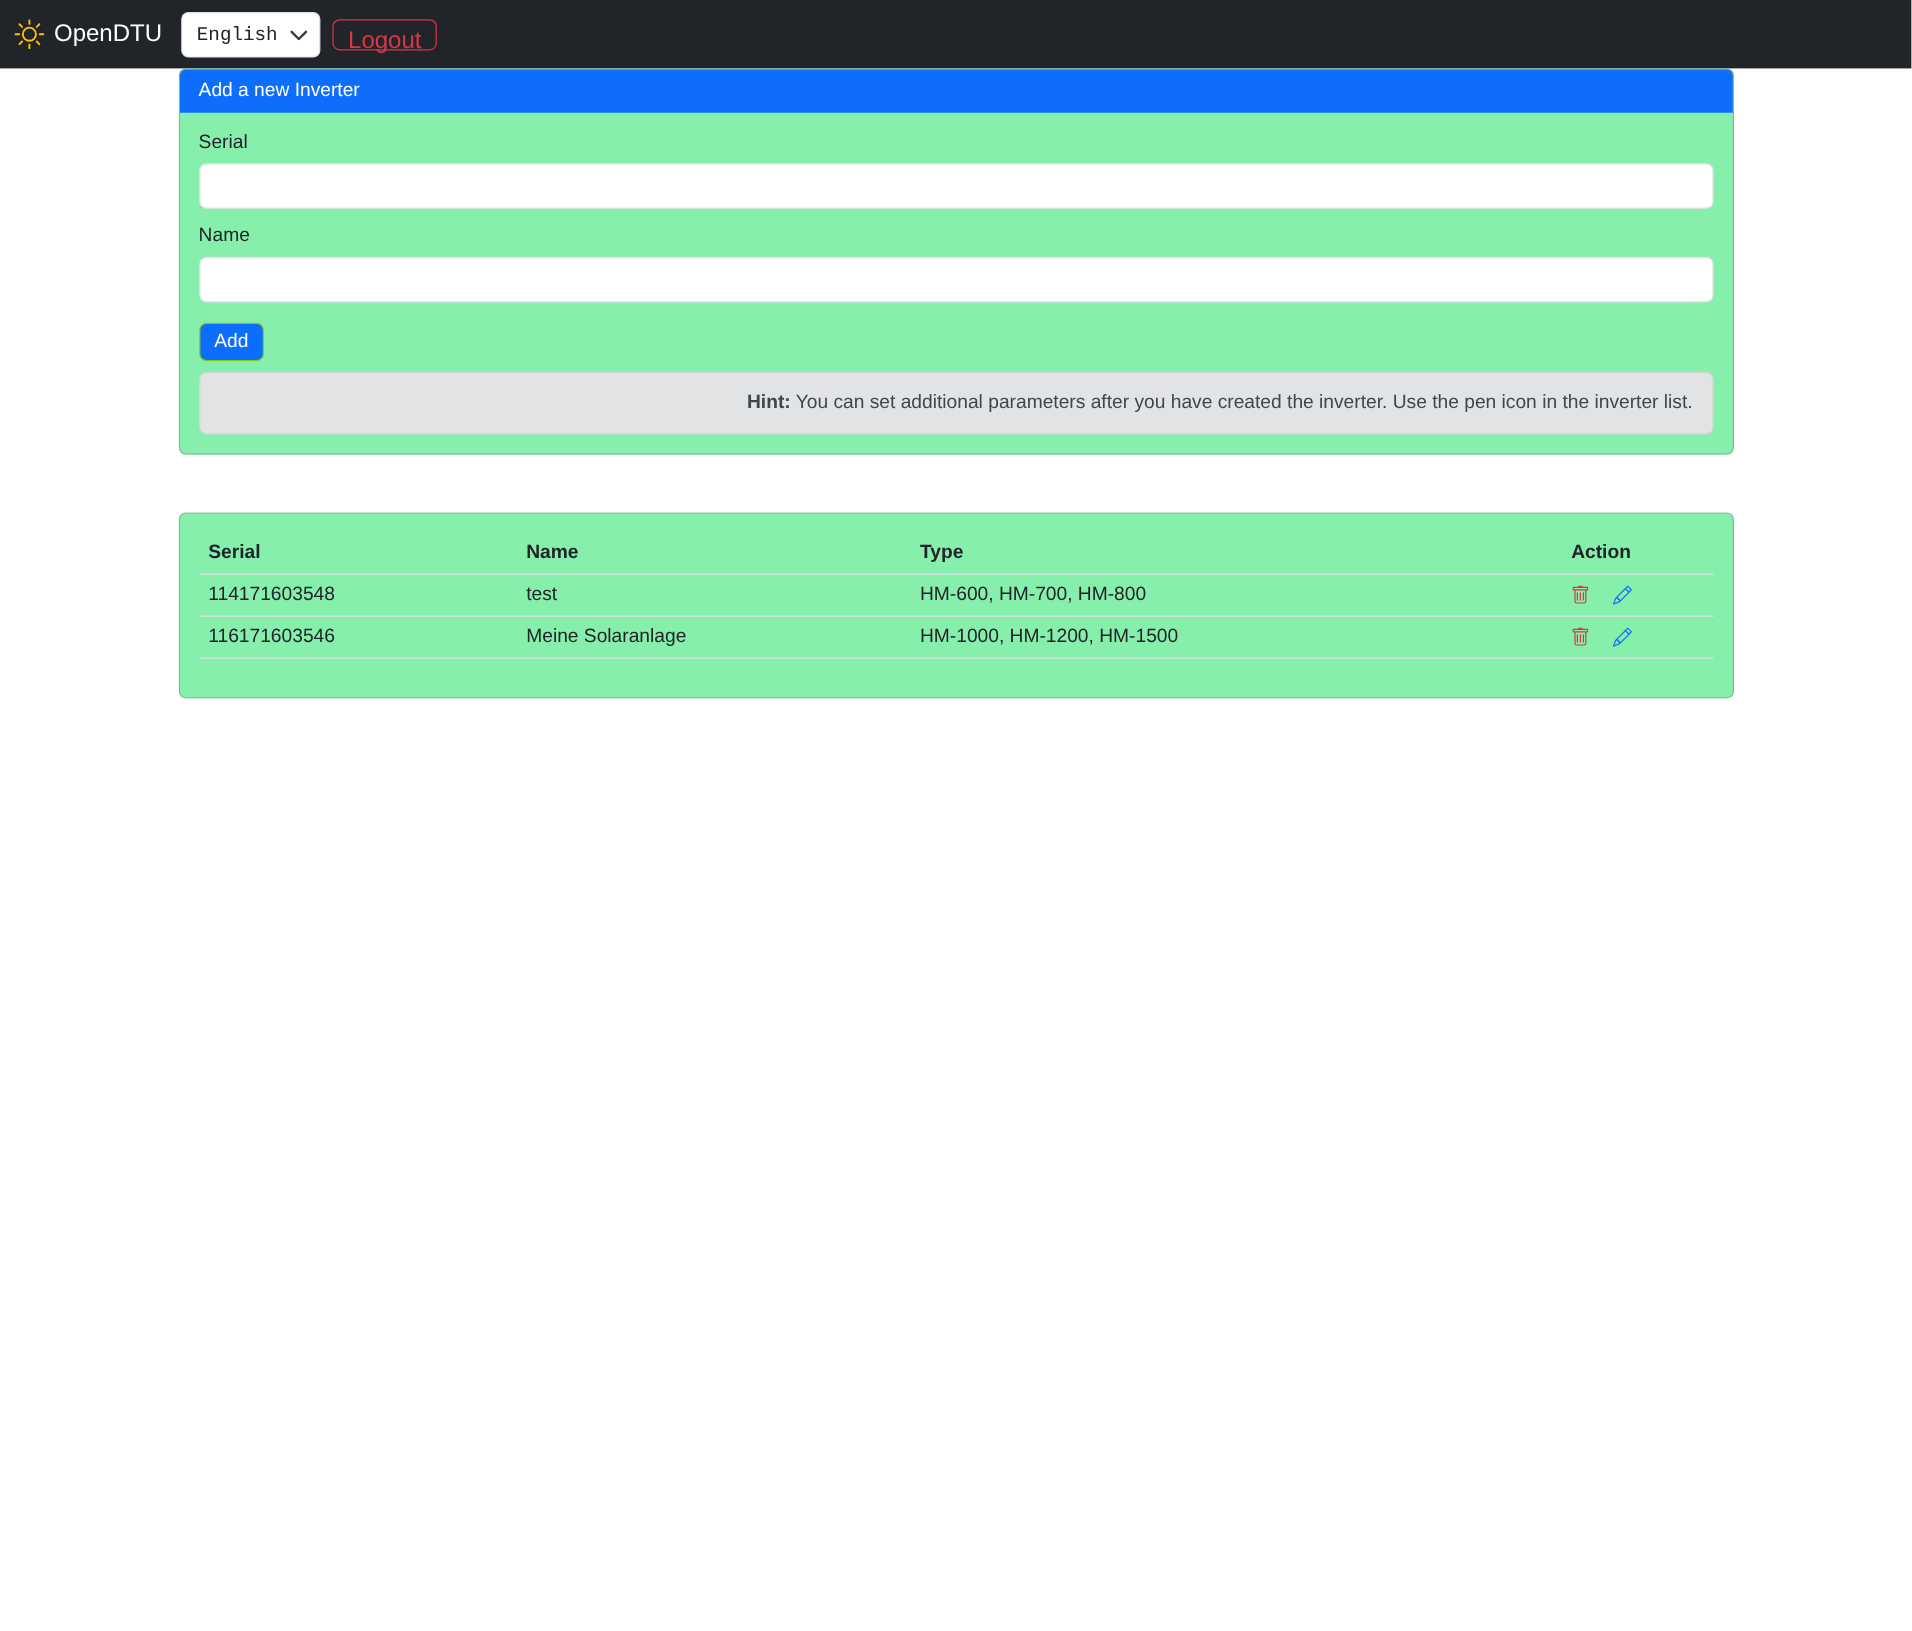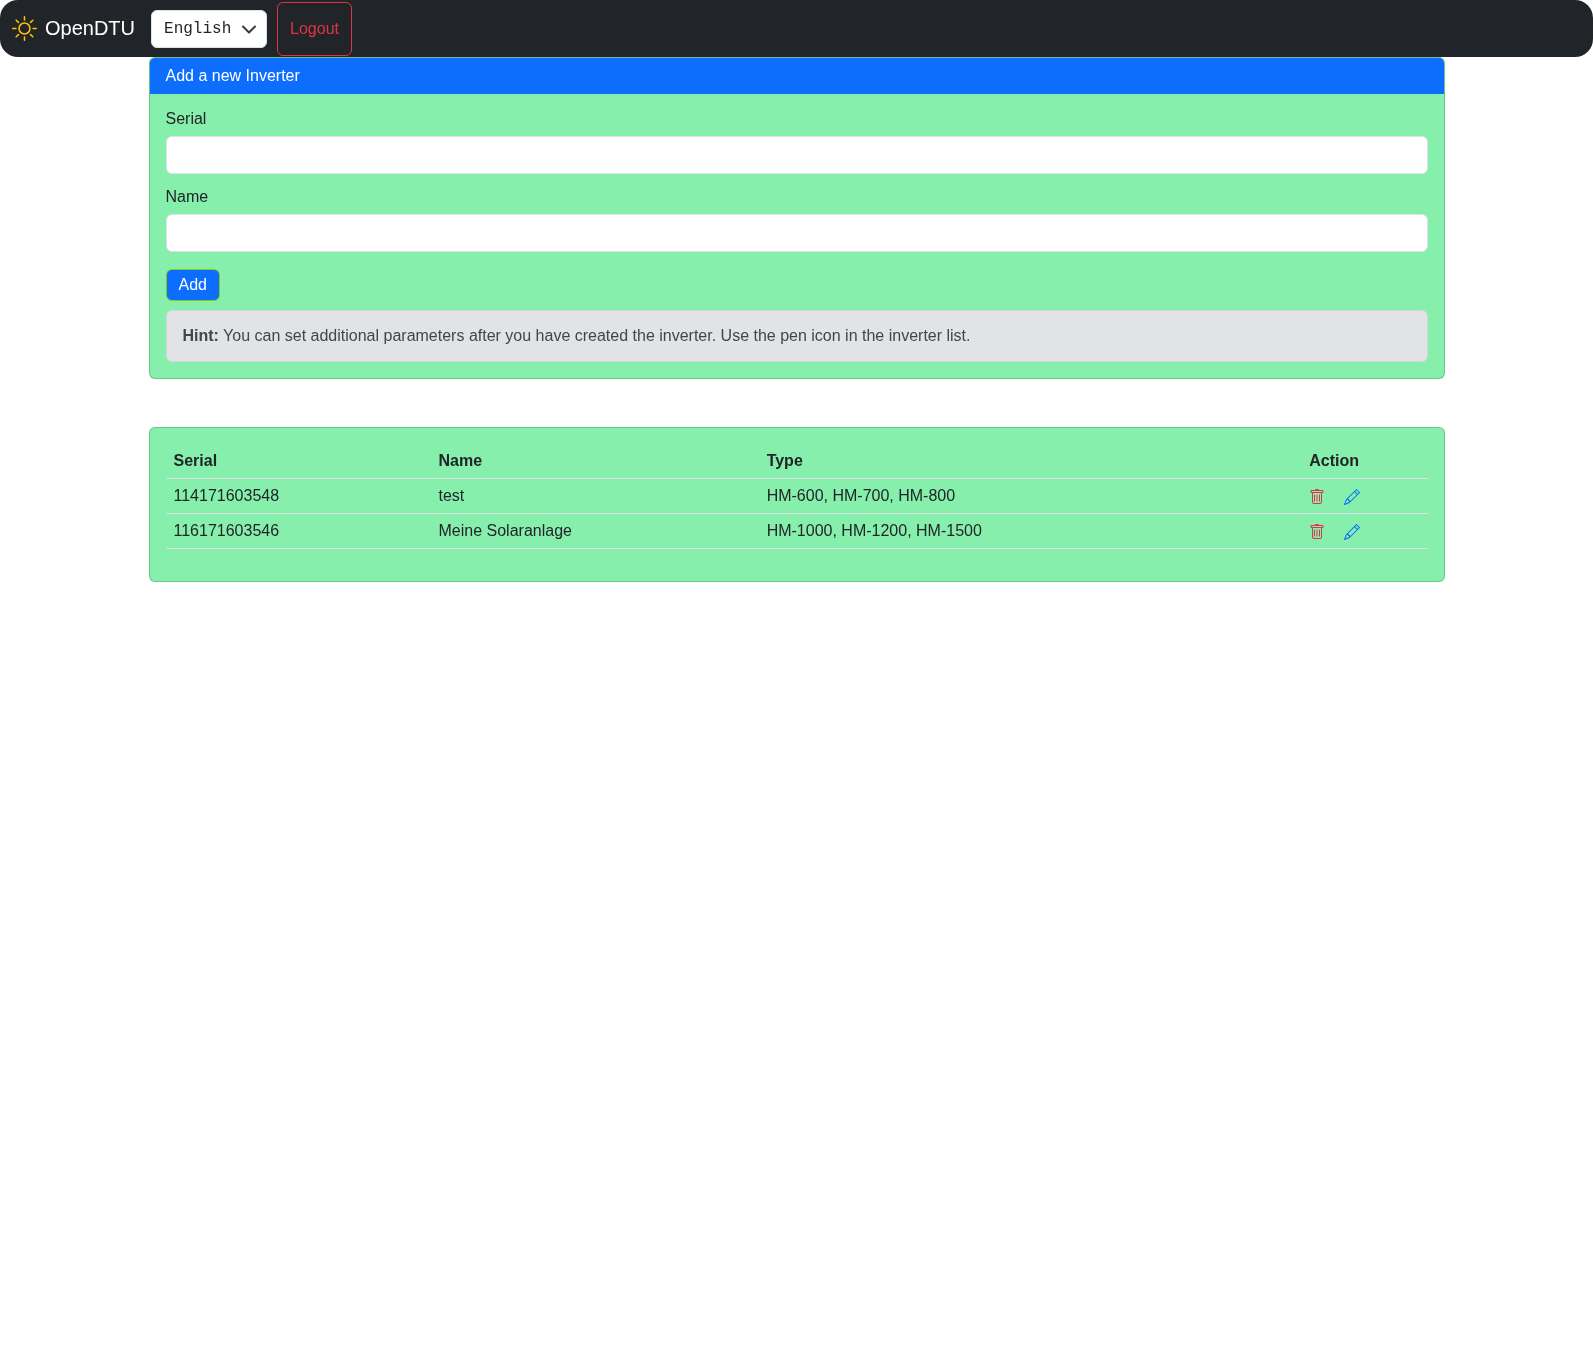--- a/index.html
+++ b/index.html
@@ -21,7 +21,6 @@
     align-items: center;
     padding: 0 12px;
     width: 100%;
-    border-radius: 18px;
   }
   .navbar-brand {
     display: flex;

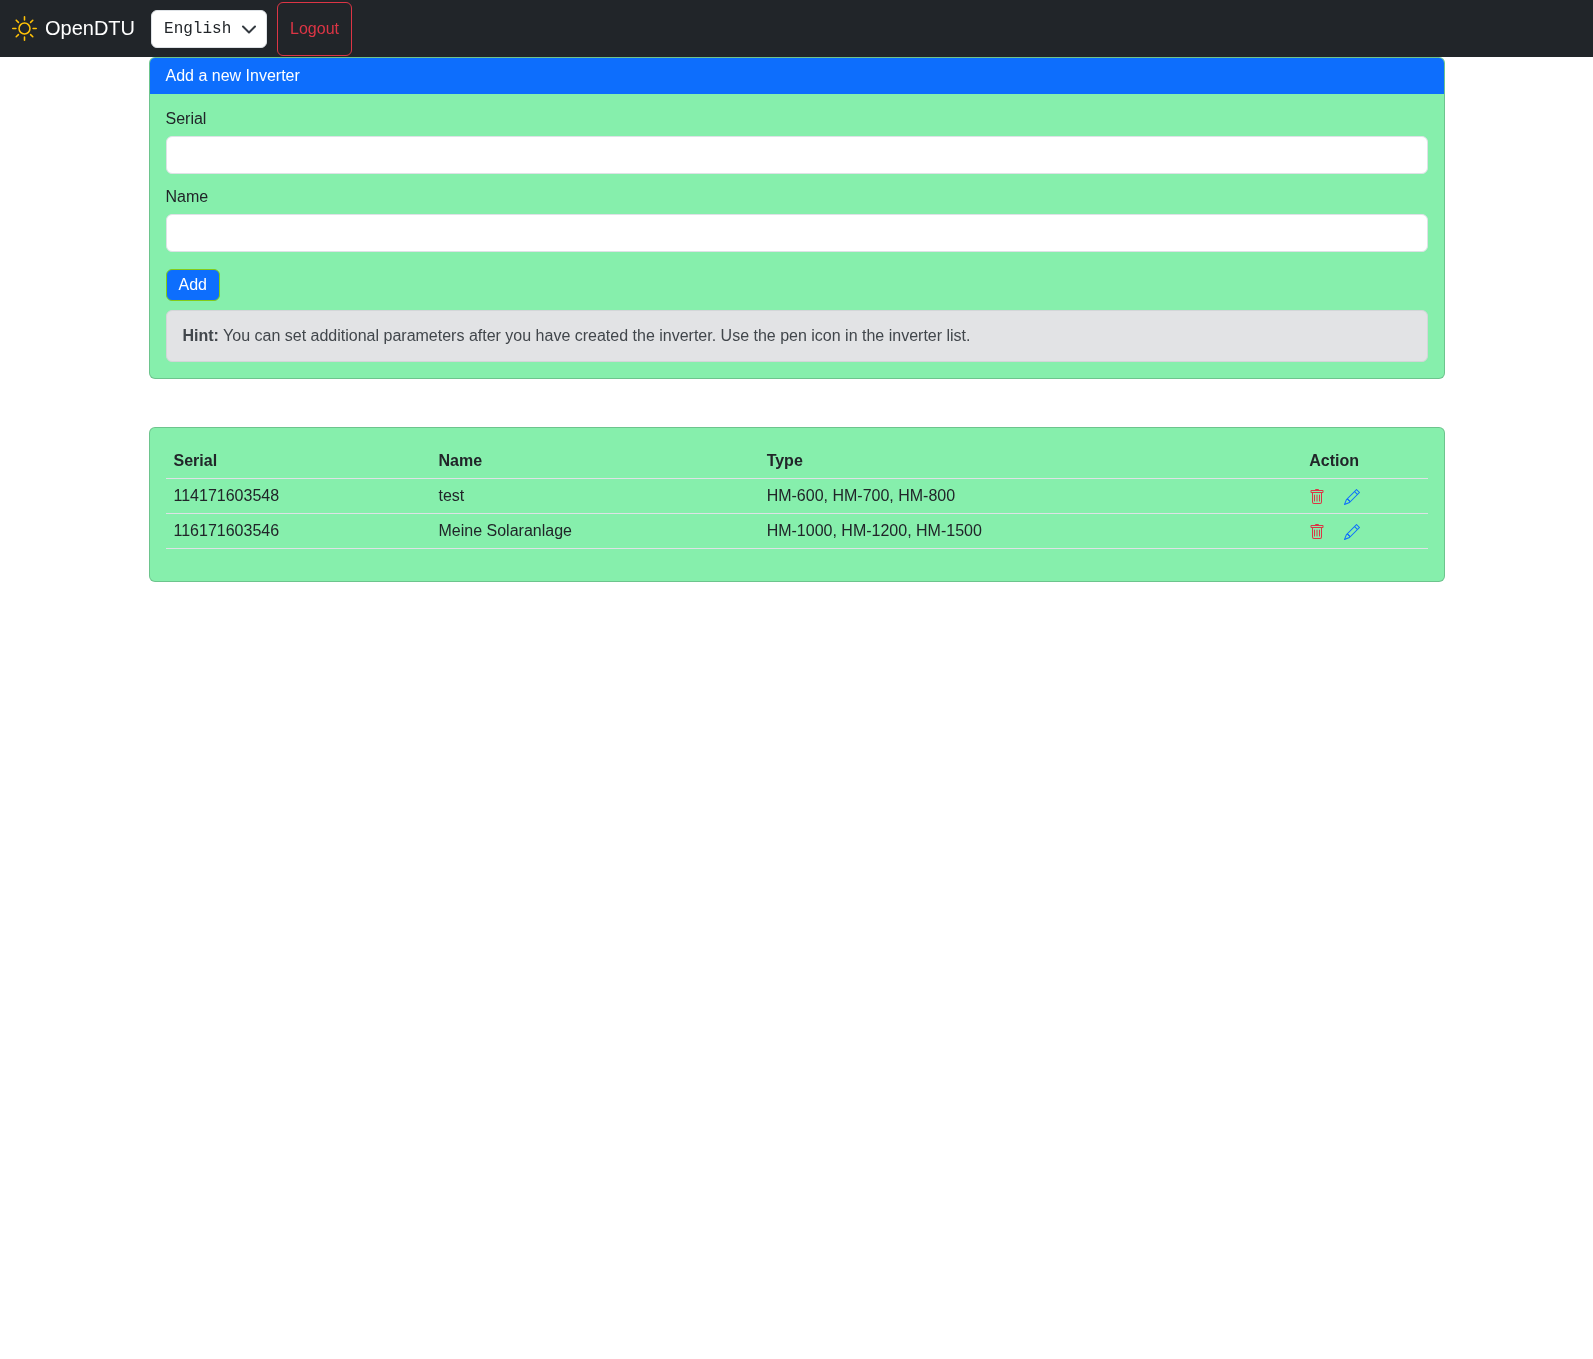--- a/index.html
+++ b/index.html
@@ -86,13 +86,13 @@
   }
   .logout-btn {
     font-family: "Liberation Sans", sans-serif;
-    font-size: 16px;
+    font-size: 20px;
     color: #dc3545;
     background: transparent;
     border: 1px solid #dc3545;
     border-radius: 6px;
     padding: 6px 12px;
-    height: 54px;
+    height: 26px;
     cursor: pointer;
   }
 

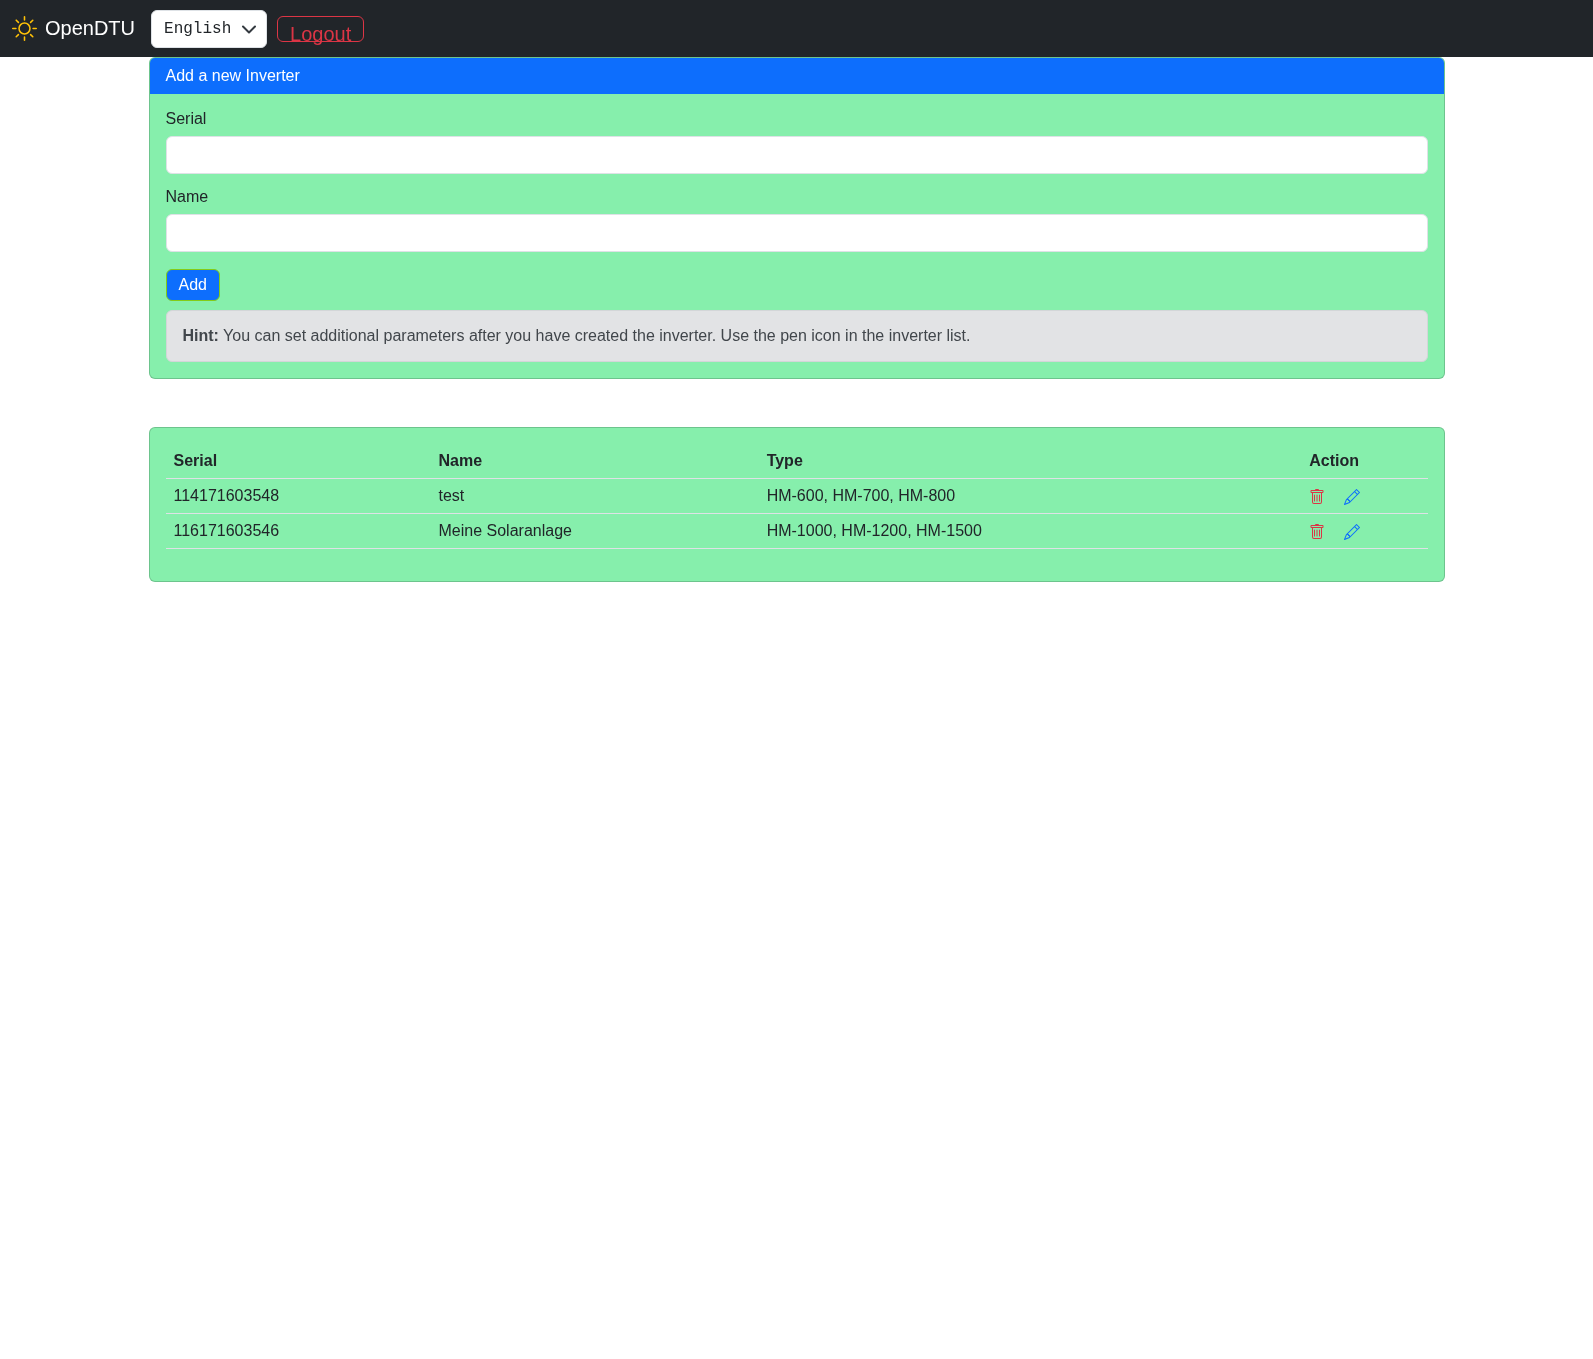--- a/index.html
+++ b/index.html
@@ -162,6 +162,7 @@
     border-radius: 6px;
     padding: 16px;
     margin-top: 9px;
+    text-align: right;
   }
   .alert-secondary .bold { font-weight: bold; }
 

